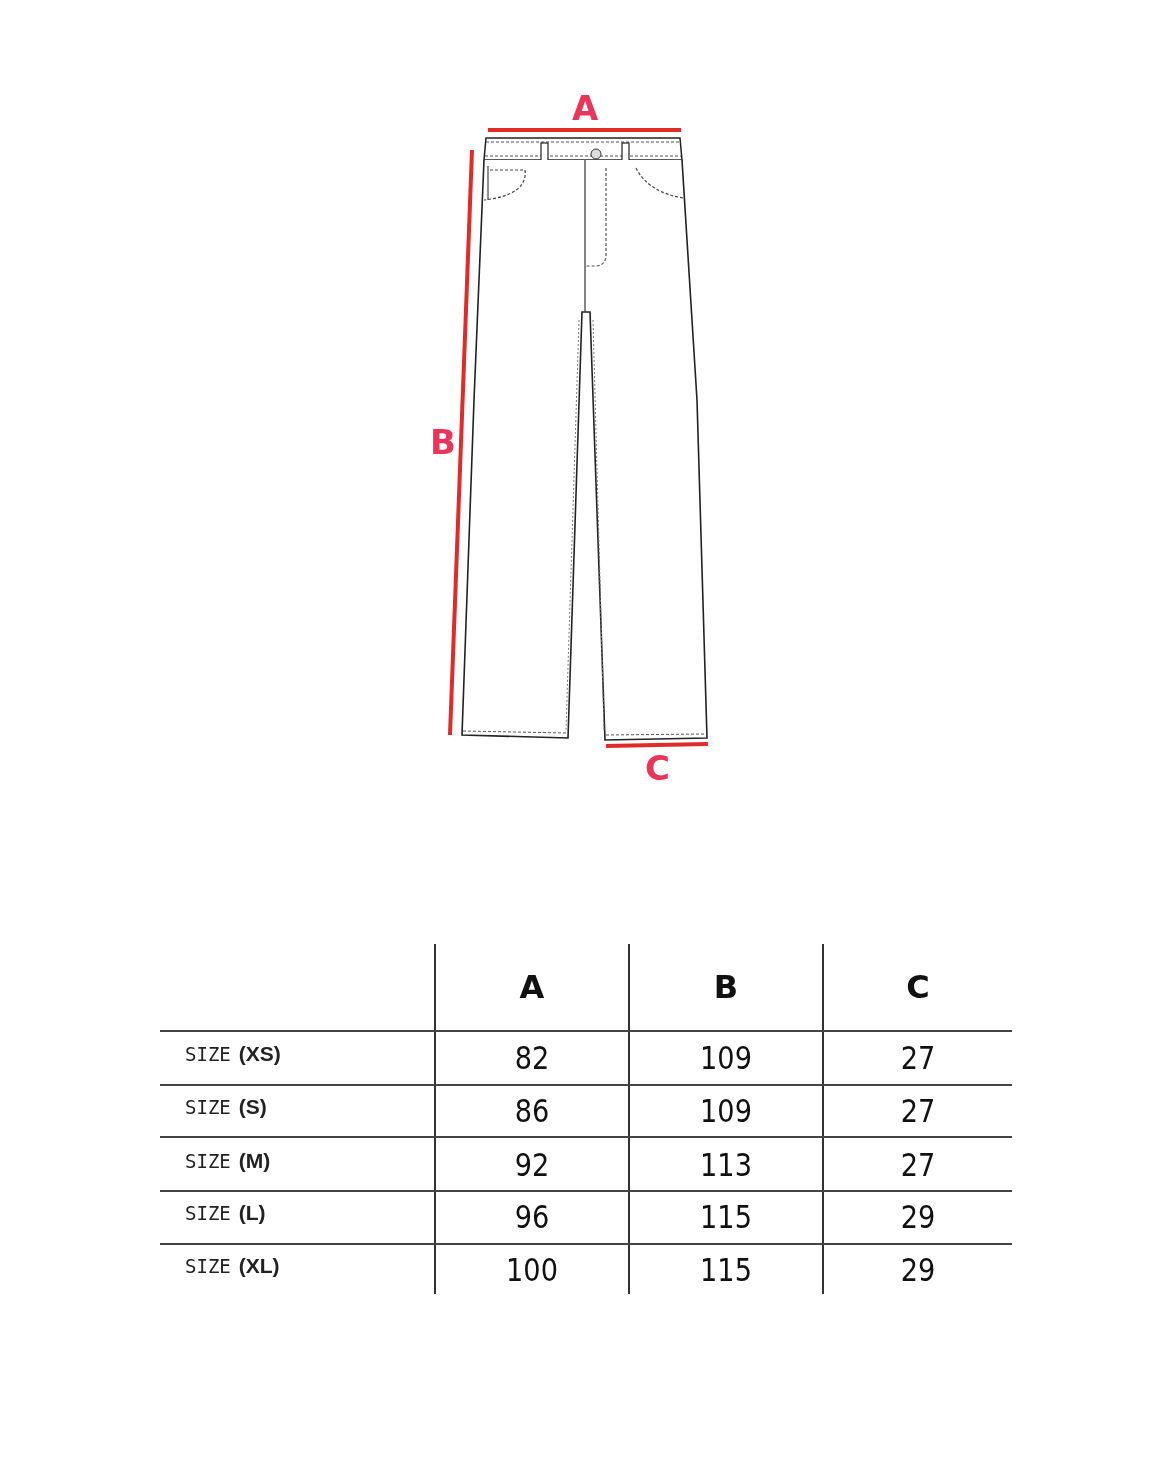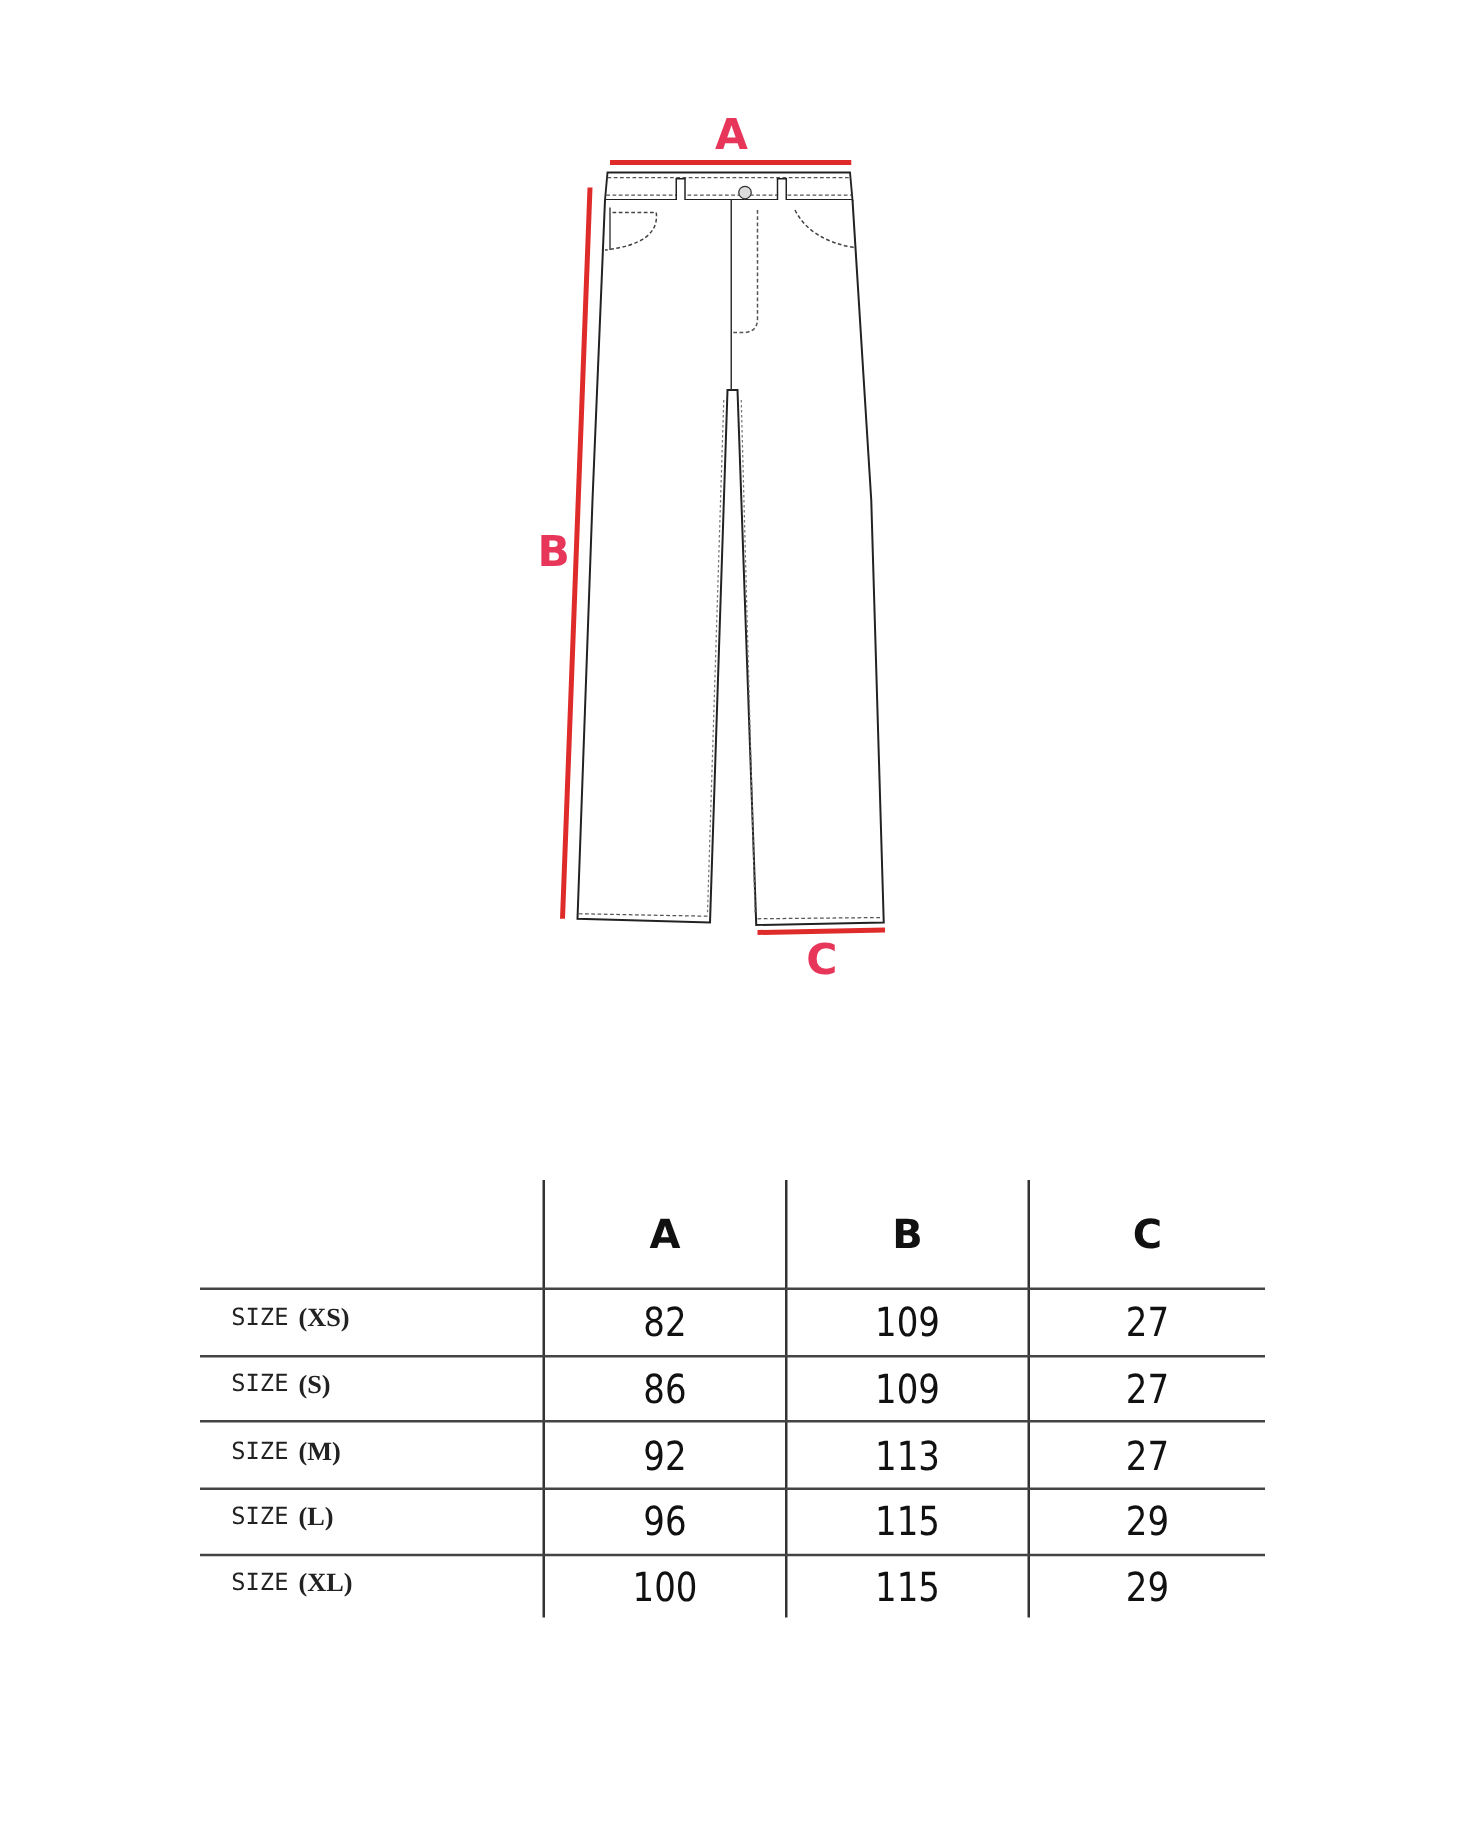--- a/index.html
+++ b/index.html
@@ -11,7 +11,7 @@
   .hline{position:absolute;left:0;width:852px;height:2px;background:#444;}
   .hdr{position:absolute;top:0;height:86px;display:flex;align-items:center;justify-content:center;font-family:"DejaVu Sans",sans-serif;font-weight:bold;font-size:32px;color:#111;}
   .rowlbl{position:absolute;left:25px;font-family:"DejaVu Sans Mono",monospace;font-size:19px;color:#222;display:flex;align-items:center;height:44px;}
-  .rowlbl b{font-family:Liberation Serif, serif;font-size:21px;margin-left:8px;}
+  .rowlbl b{font-family:Liberation Sans, sans-serif;font-size:21px;margin-left:8px;}
   .cell{position:absolute;height:52px;display:flex;align-items:center;justify-content:center;font-family:"DejaVu Sans",sans-serif;font-size:32px;color:#111;transform:scaleX(0.85);}
 </style>
 </head>

